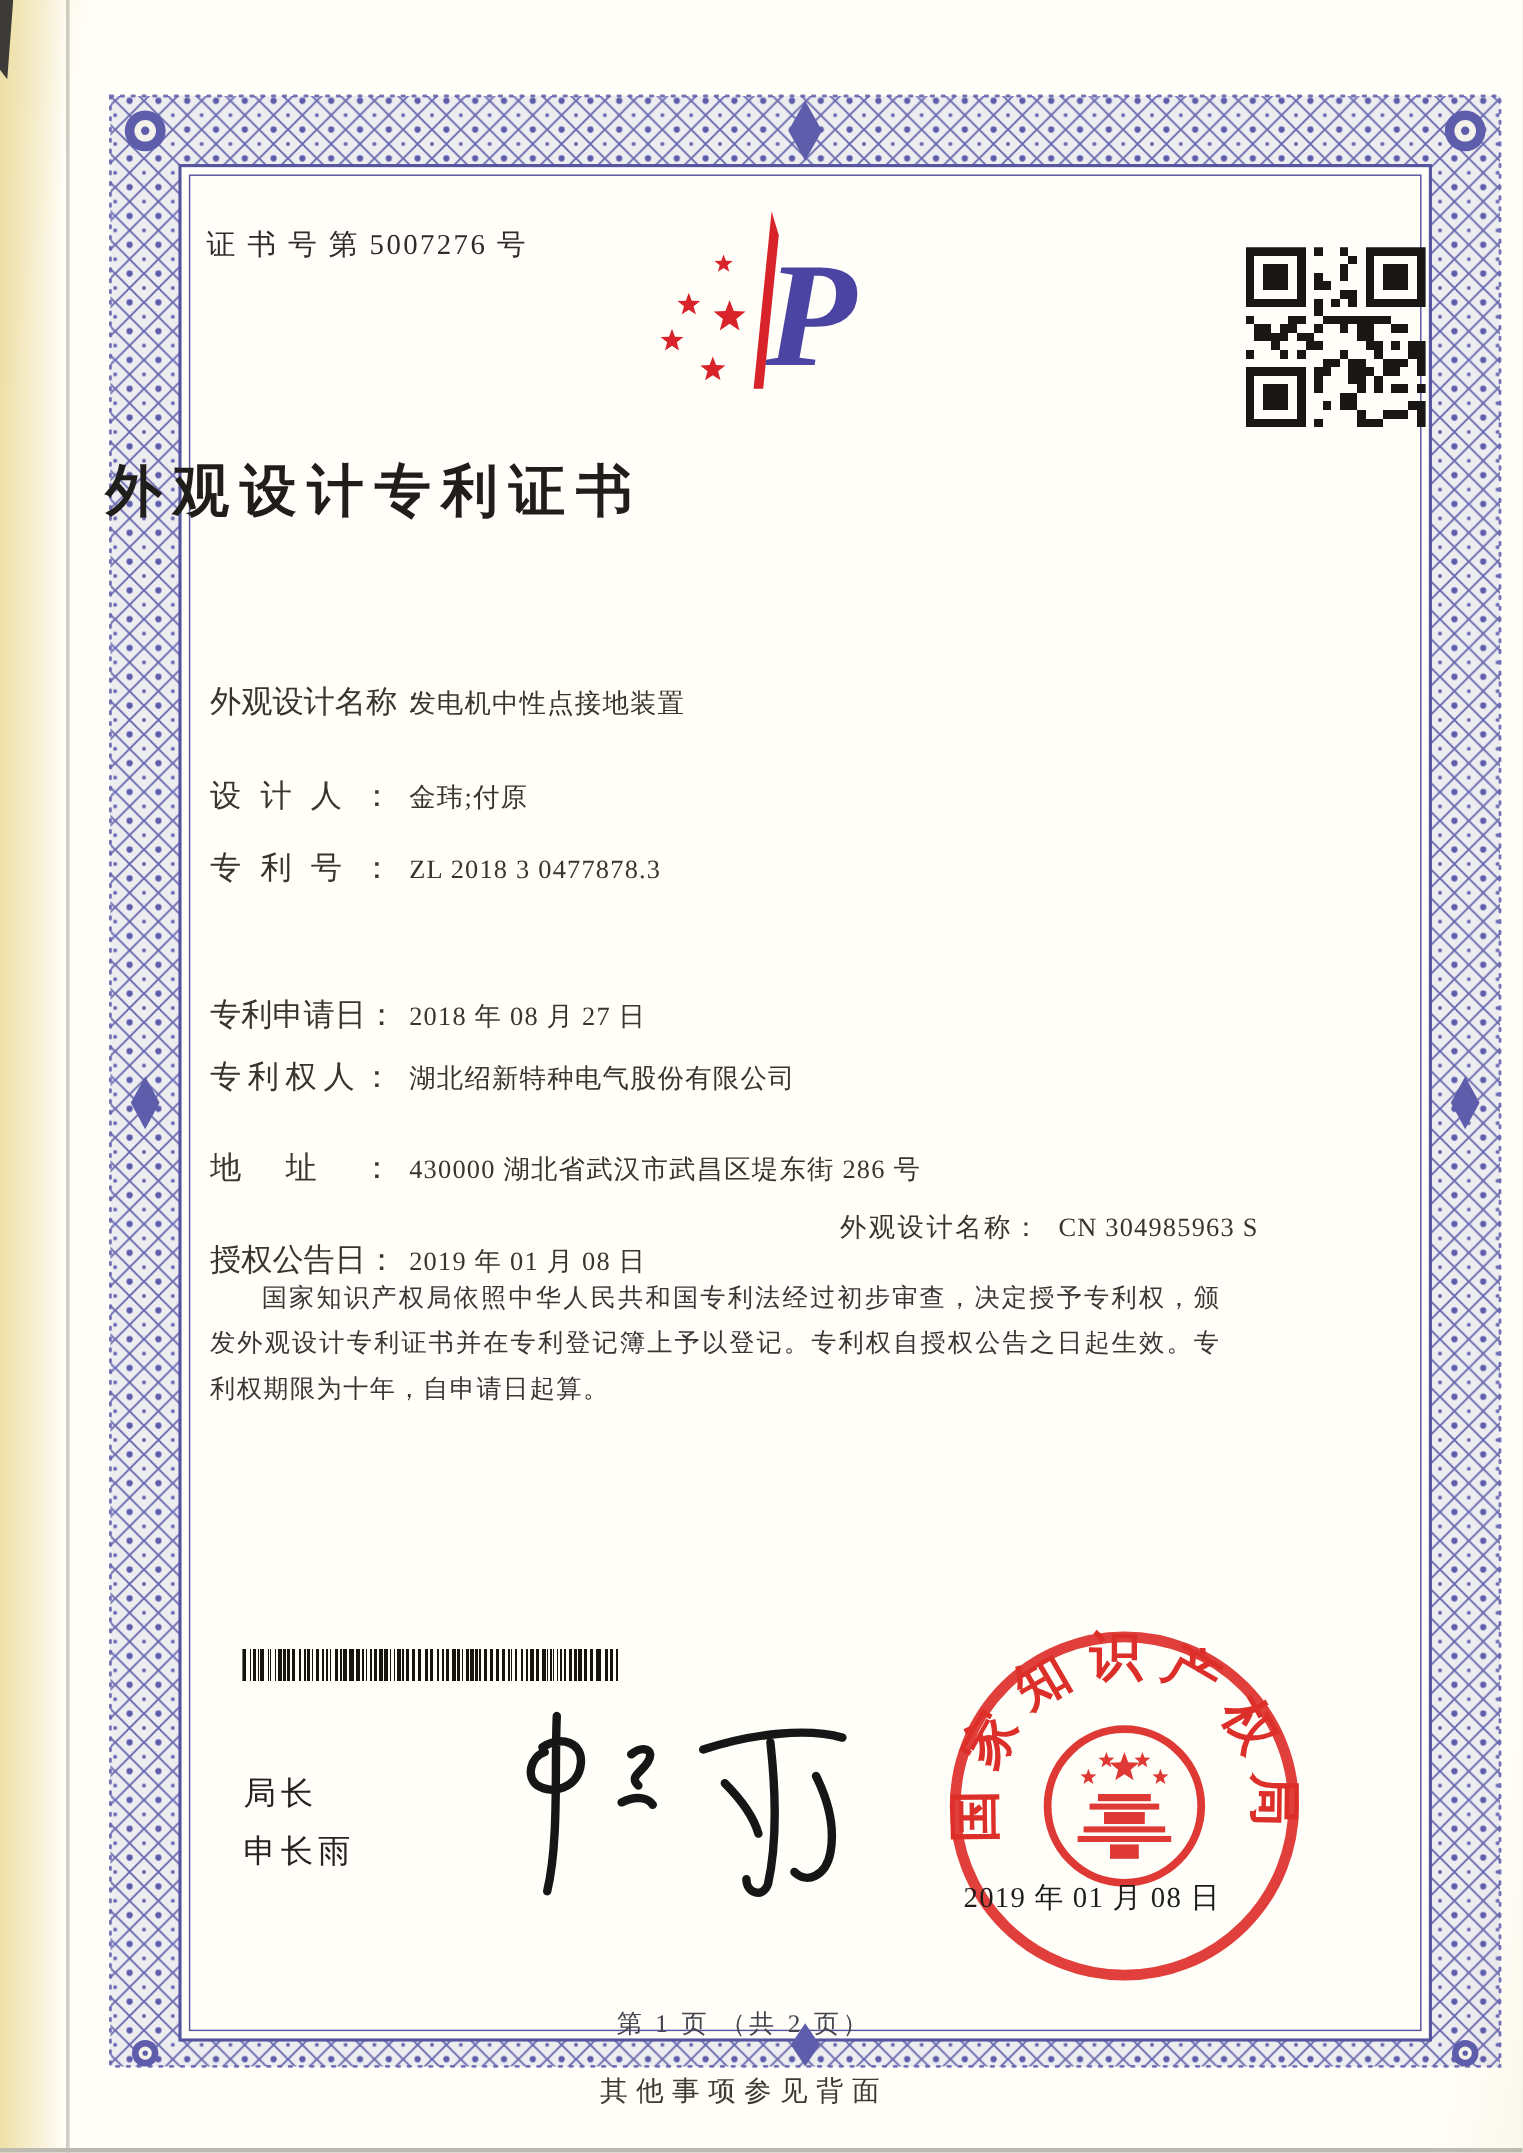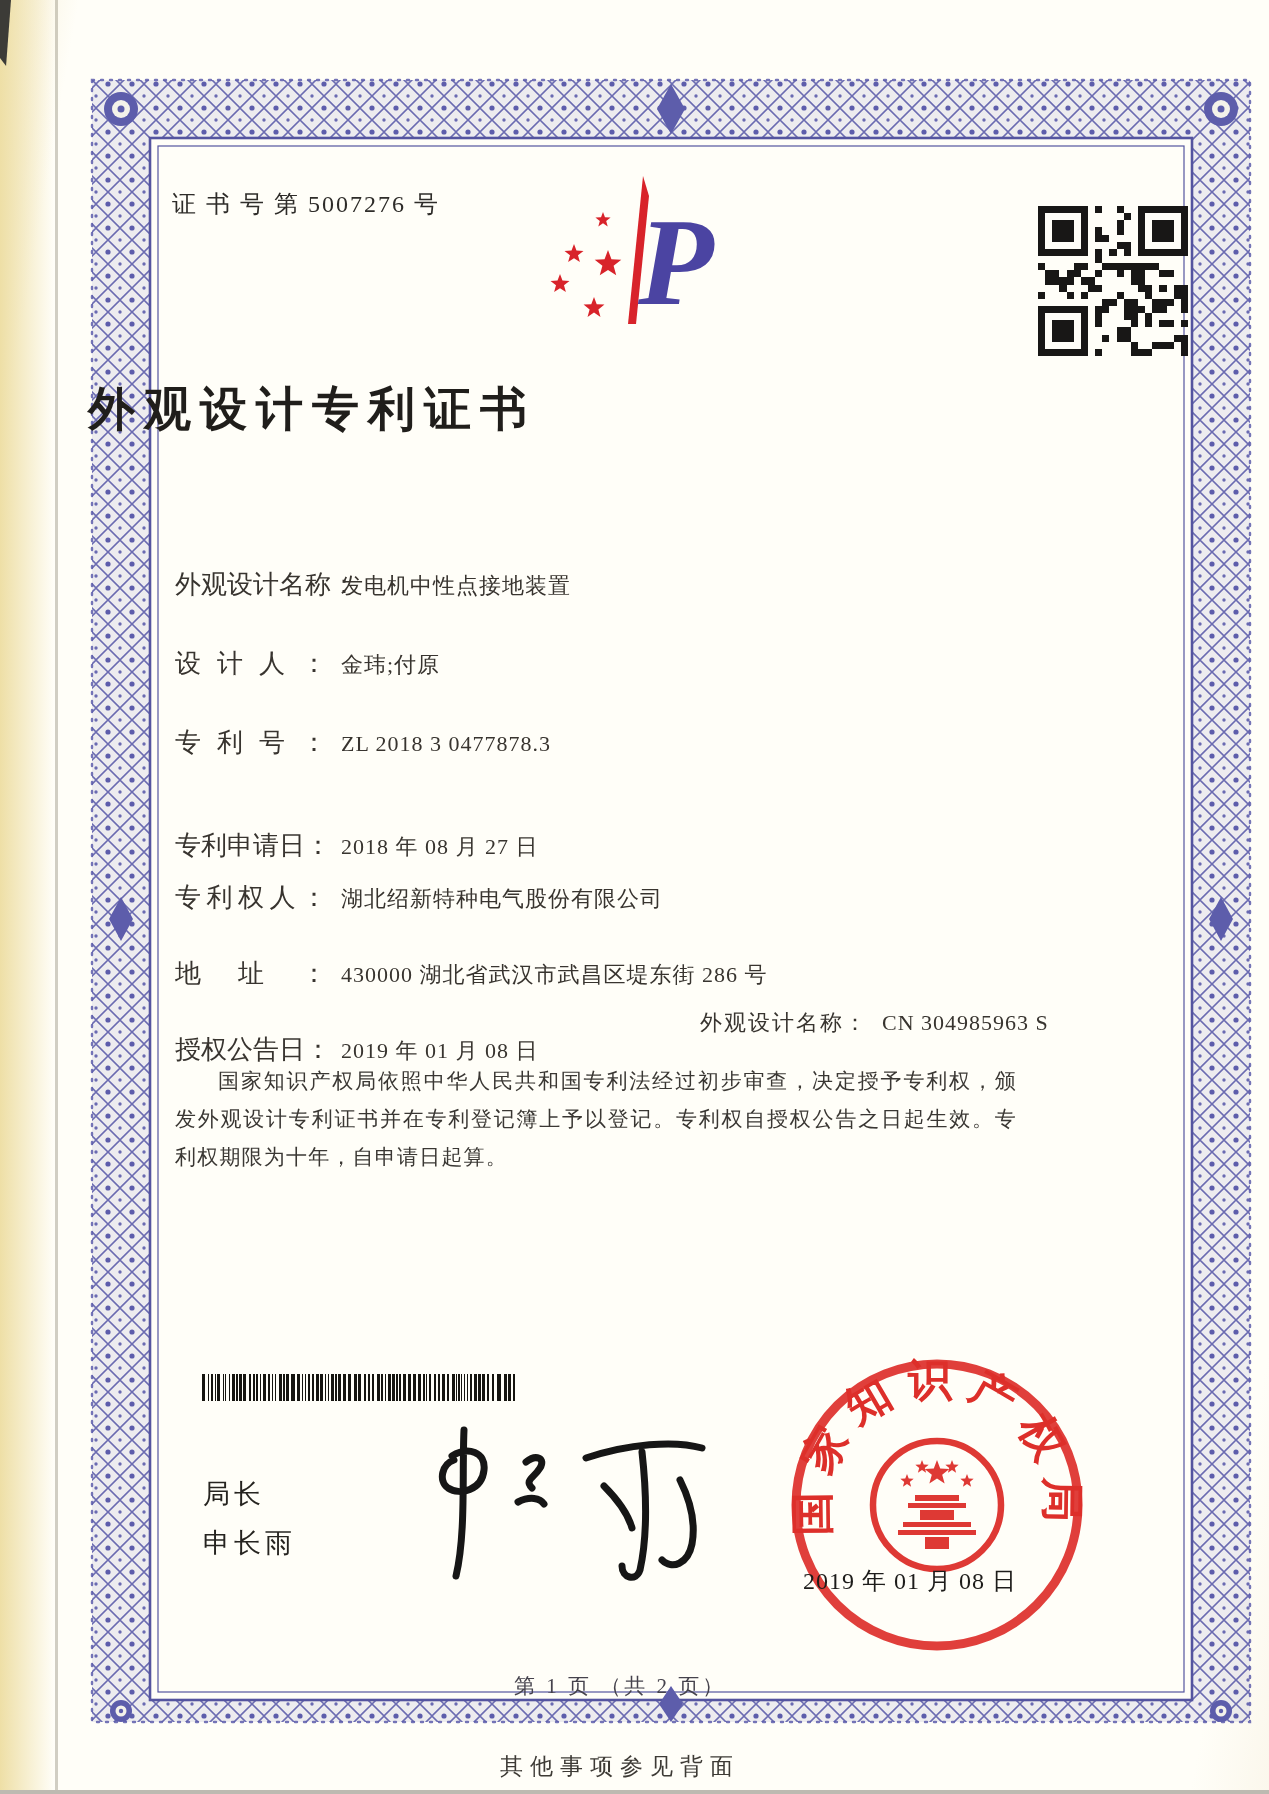--- a/index.html
+++ b/index.html
@@ -23,7 +23,7 @@
   .row{left:175px;font-size:22px;color:#38342f;white-space:nowrap;}
   .flabel{display:inline-block;width:152px;font-size:26px;text-align:justify;text-align-last:justify;margin-top:24px;}
   .fvalue{margin-left:14px;letter-spacing:1px;}
-  .r0{top:543px}.r1{top:622px}.r2{top:701px}.r3{top:804px}.r4{top:856px}.r5{top:932px}.r6{top:1008px}
+  .r0{top:543px}.r1{top:622px}.r2{top:682px}.r3{top:804px}.r4{top:856px}.r5{top:932px}.r6{top:1008px}
   .grant-col{left:700px;top:1008px;font-size:22px;color:#38342f;white-space:nowrap;}
   .grant-col .glabel{letter-spacing:2px;}
   .body-text{left:175px;top:1062px;width:842px;font-size:21px;line-height:38px;

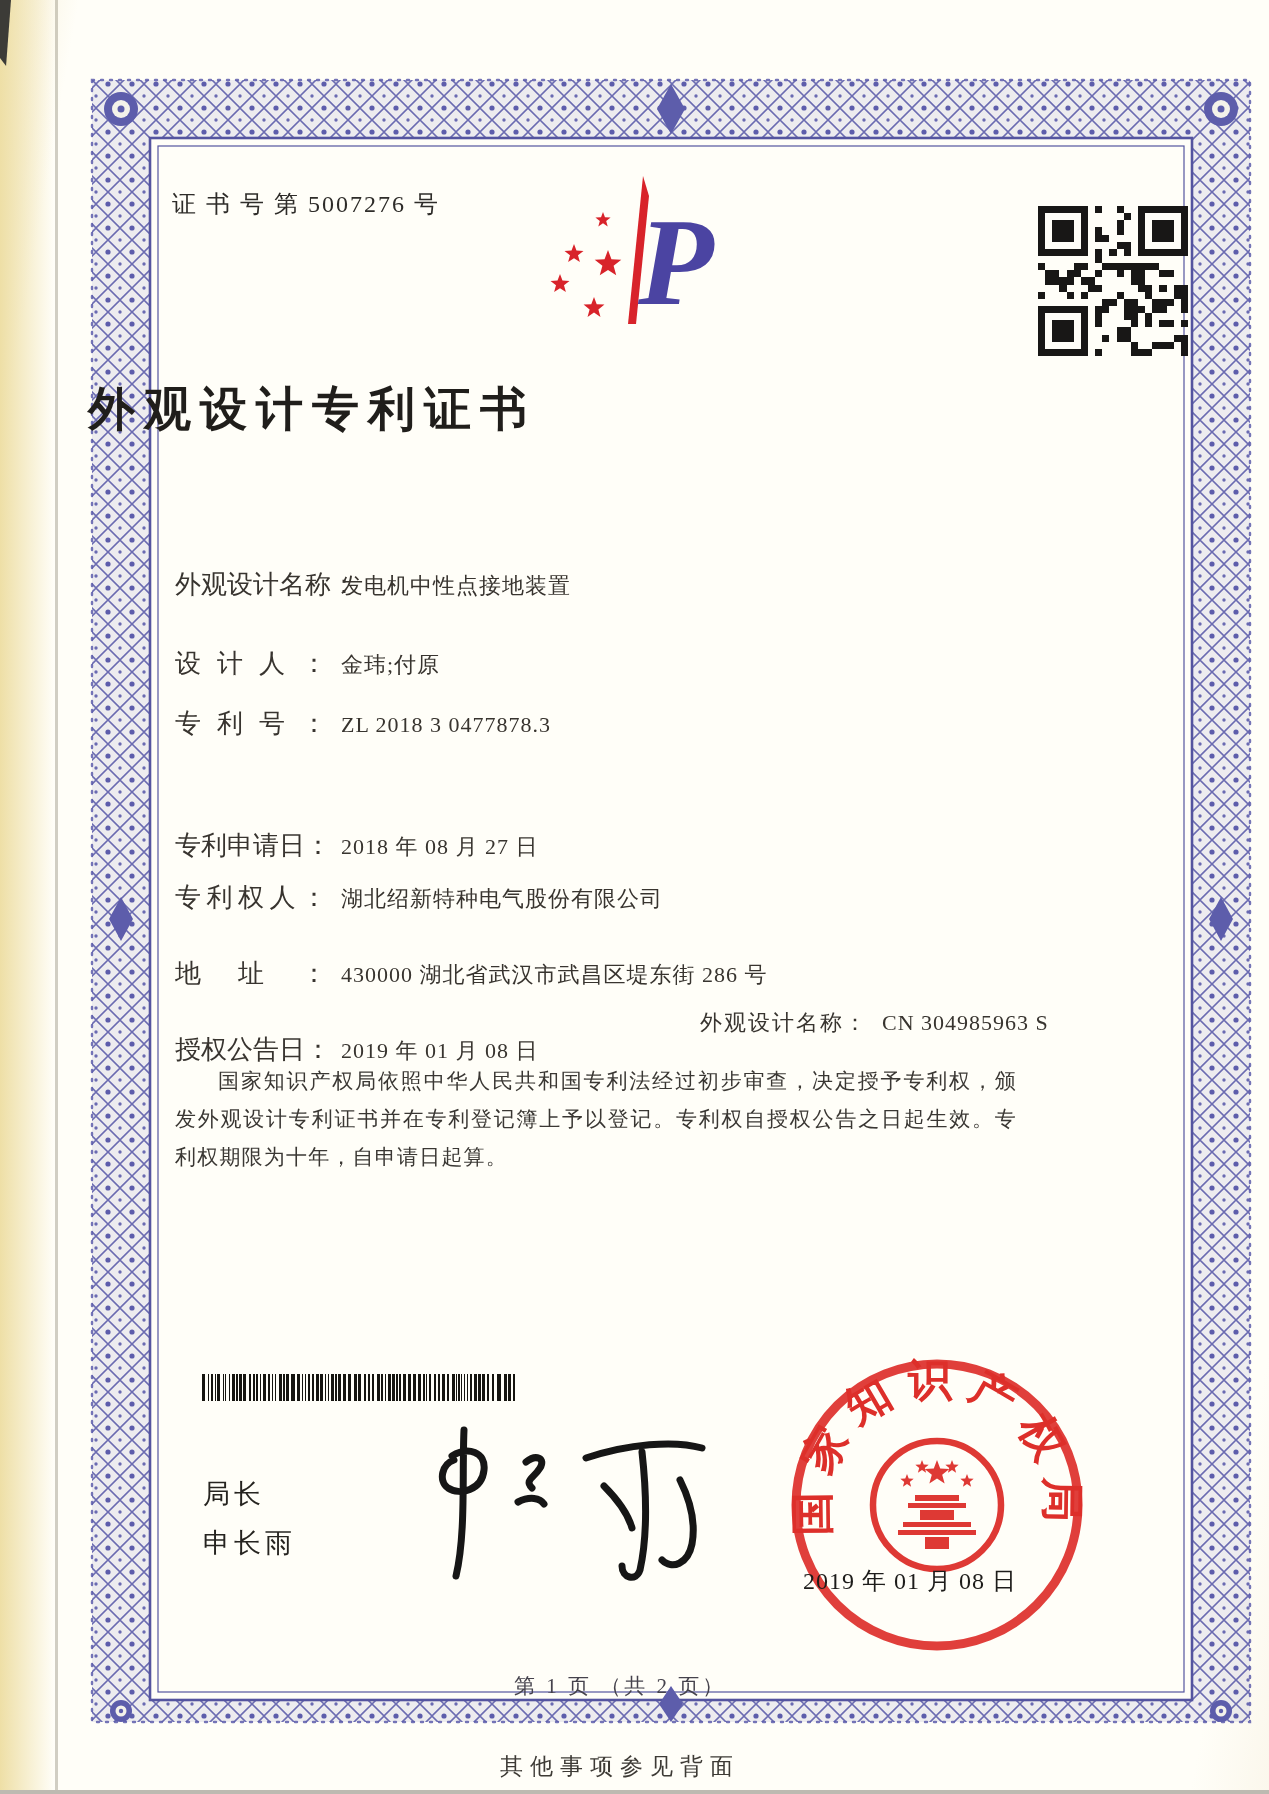--- a/index.html
+++ b/index.html
@@ -34,7 +34,7 @@
   .page-indicator{left:100px;top:1656px;width:1040px;text-align:center;font-size:21px;
     color:#45424c;letter-spacing:3px;margin-top:16px;}
   .back-note{left:100px;top:1727px;width:1040px;text-align:center;font-size:23px;
-    color:#3d3a35;letter-spacing:7px;margin-top:24px;}
+    color:#3d3a35;letter-spacing:7px;}
   svg{display:block;}
 </style>
 </head>

